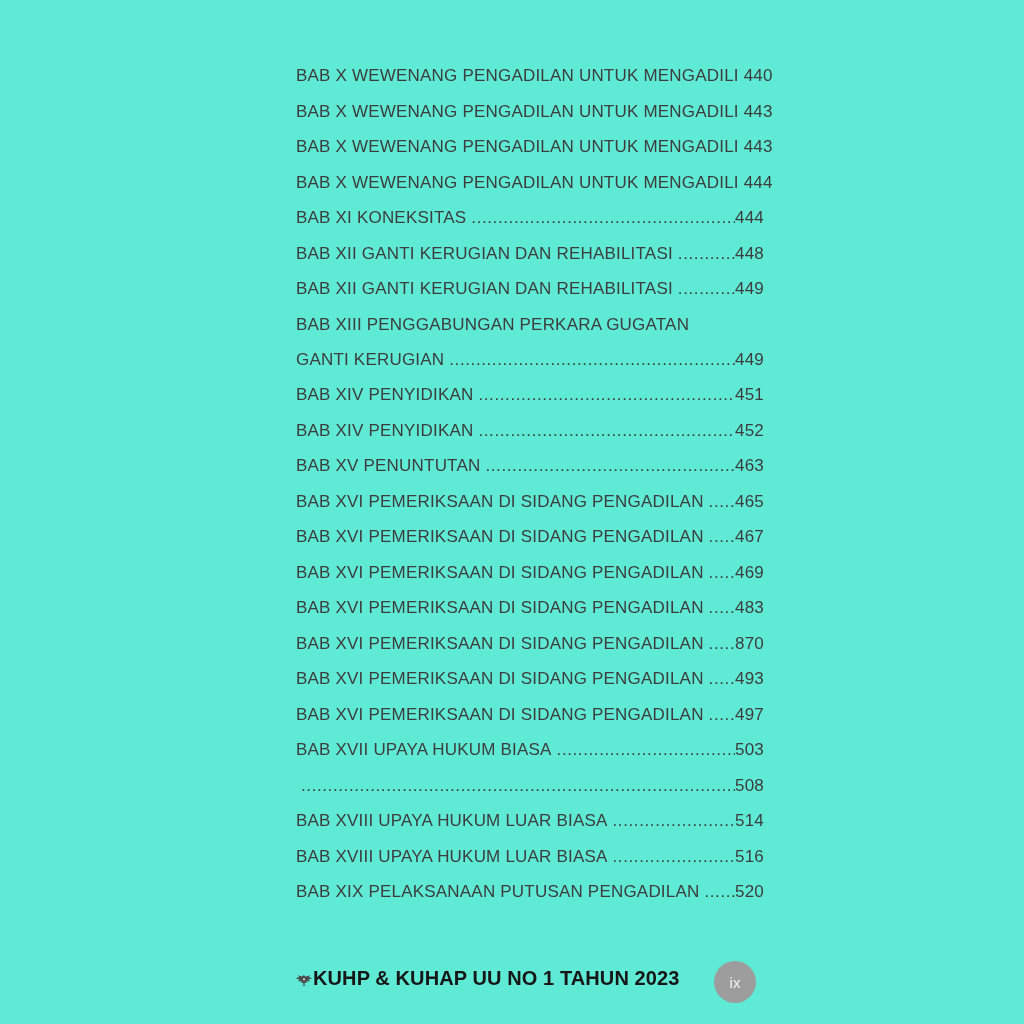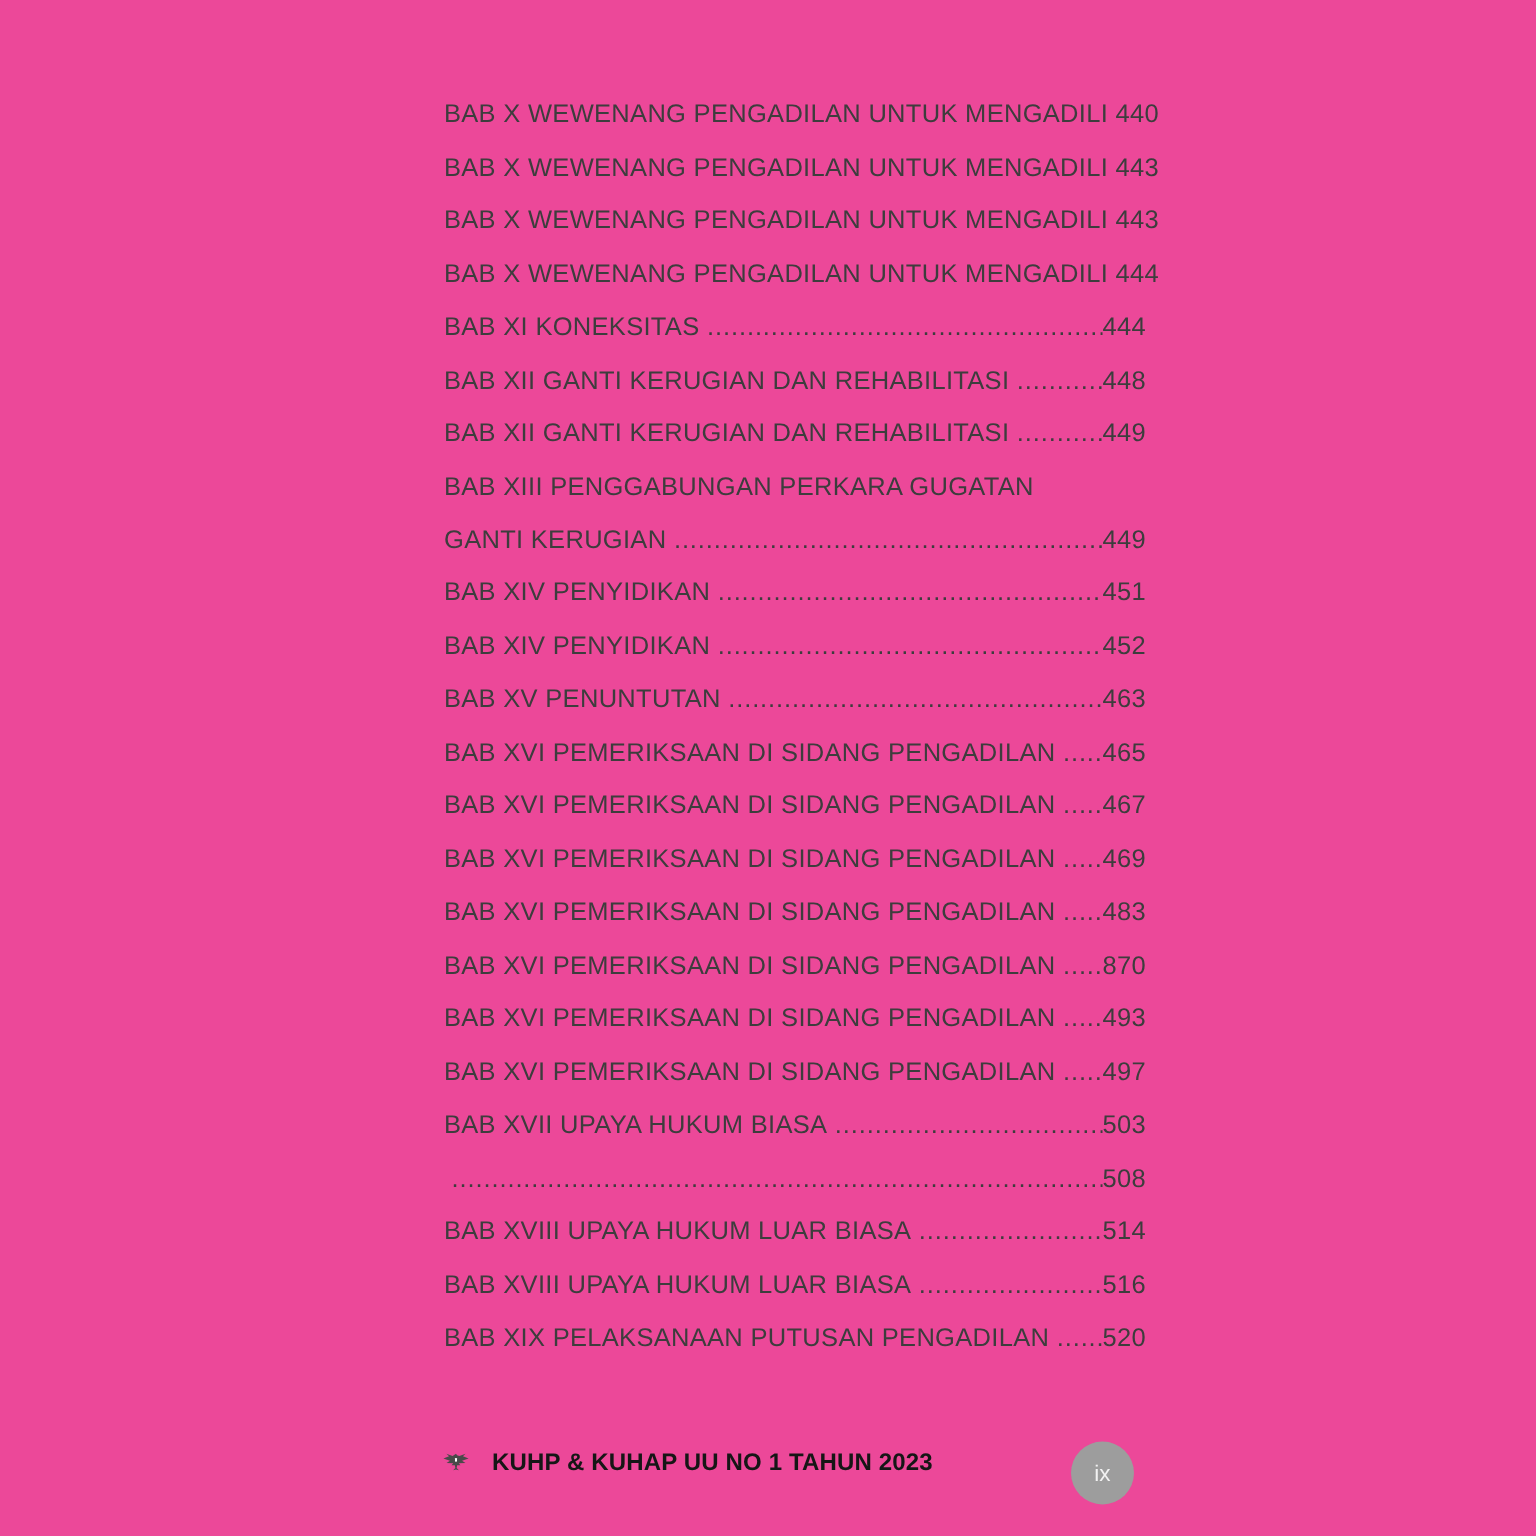--- a/index.html
+++ b/index.html
@@ -7,7 +7,7 @@
     position: relative;
     width: 1024px;
     height: 1024px;
-    background: #ec4899;
+    background: #5eead4;
     font-family: "Liberation Sans", sans-serif;
     overflow: hidden;
   }

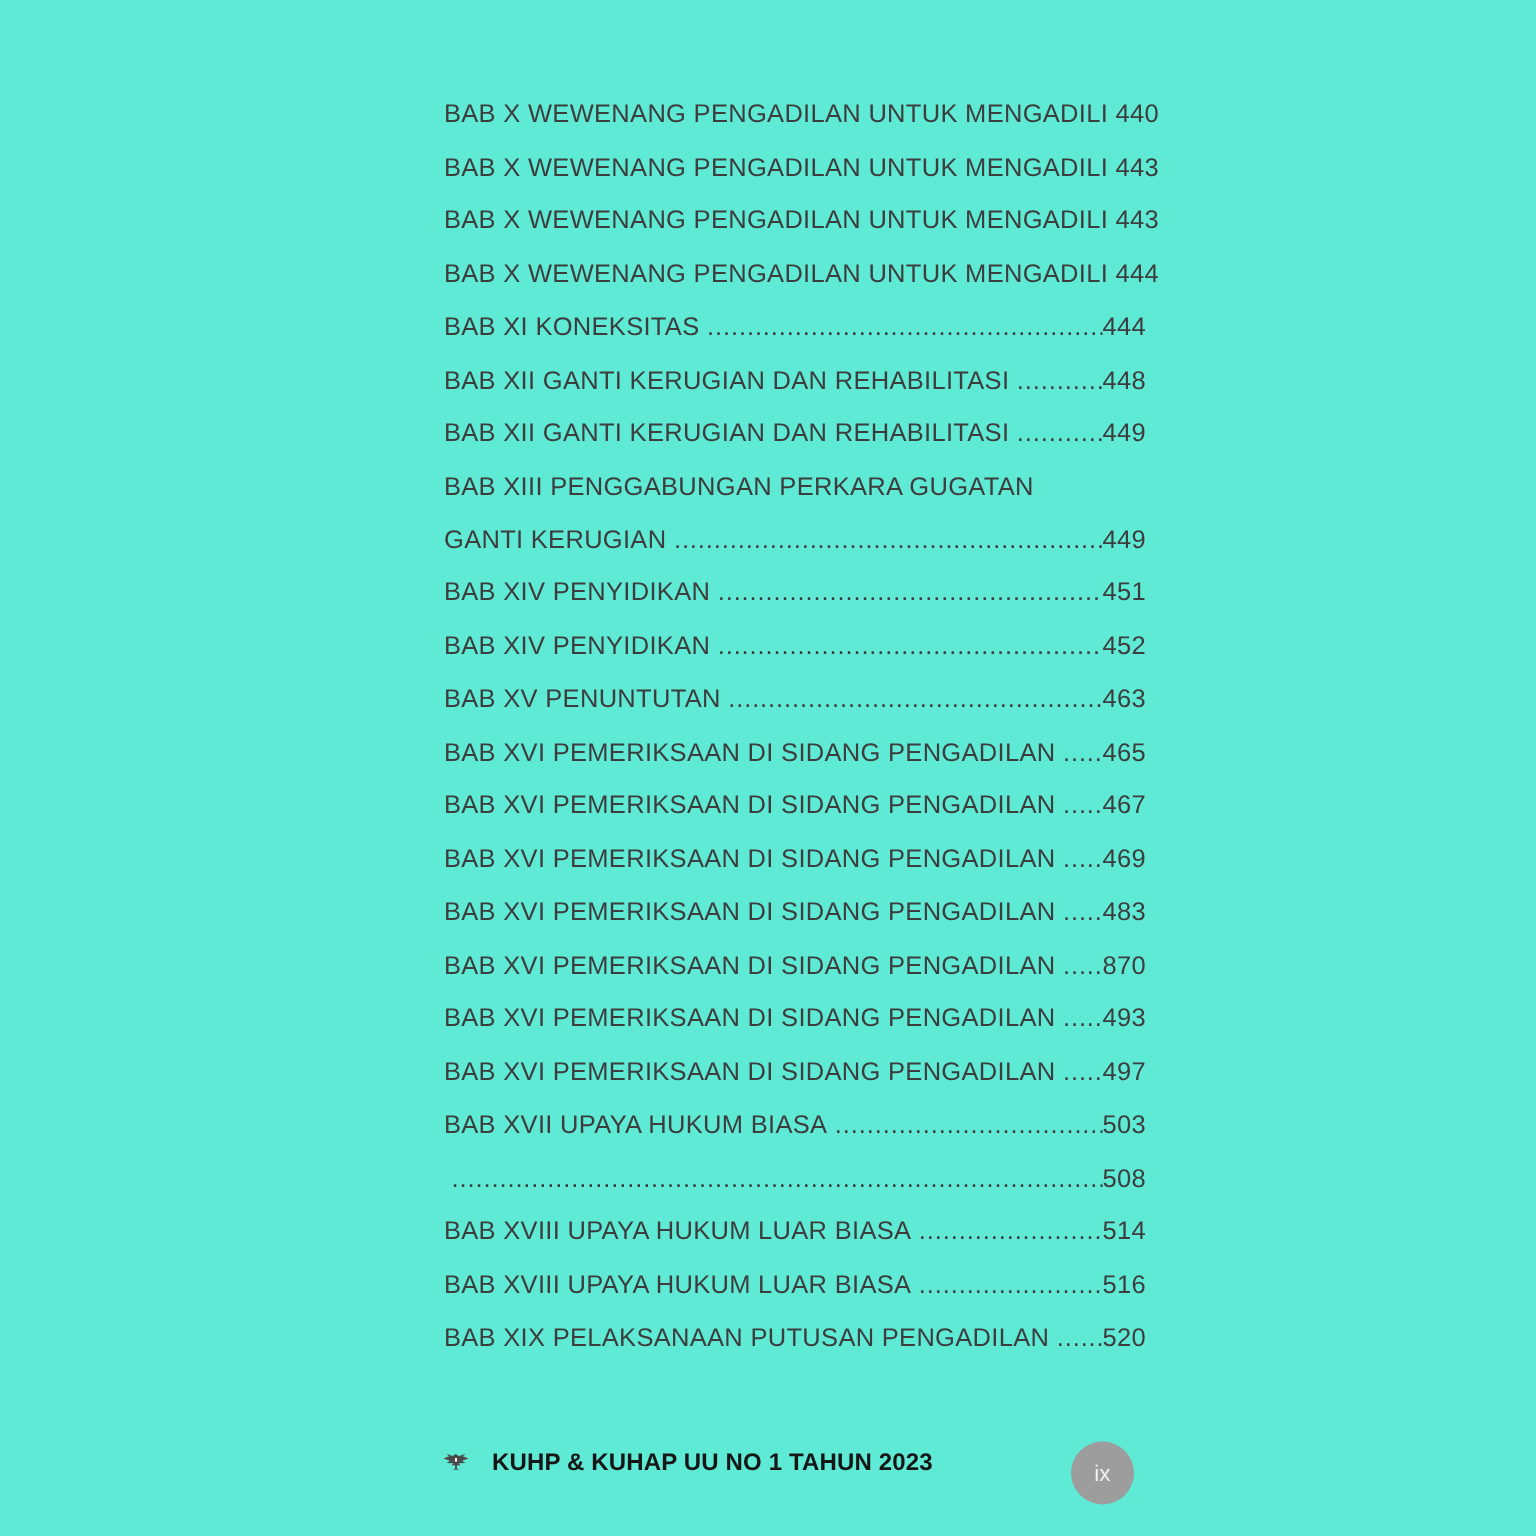--- a/index.html
+++ b/index.html
@@ -43,11 +43,11 @@
     left: 295px;
     top: 967px;
     display: flex;
-    align-items: center;
-    gap: 15px;
+    align-items: flex-end;
+    gap: 0;
     color: #161616;
     font-weight: bold;
-    font-size: 16px;
+    font-size: 20px;
     letter-spacing: 0.1px;
   }
   .garuda { display: inline-flex; align-items: center; }

